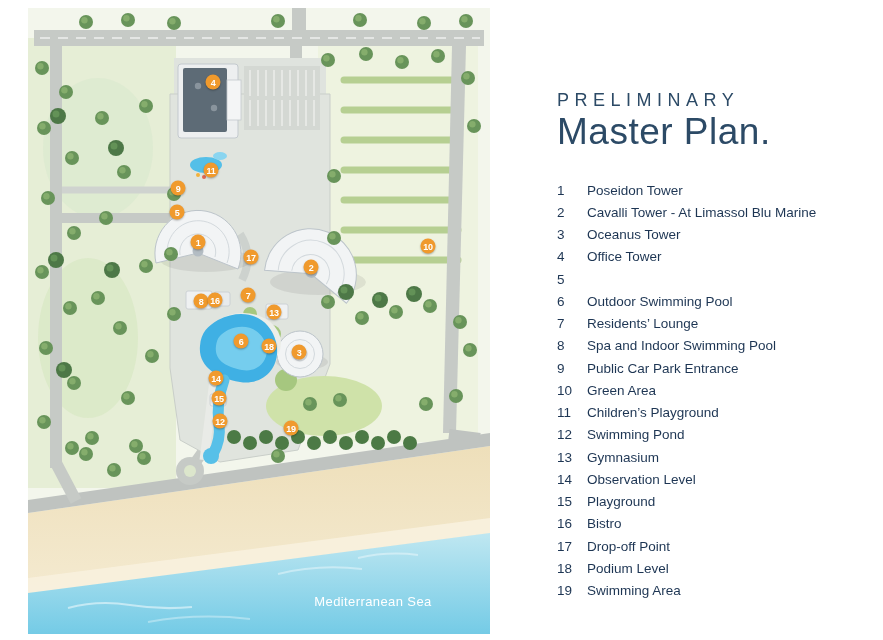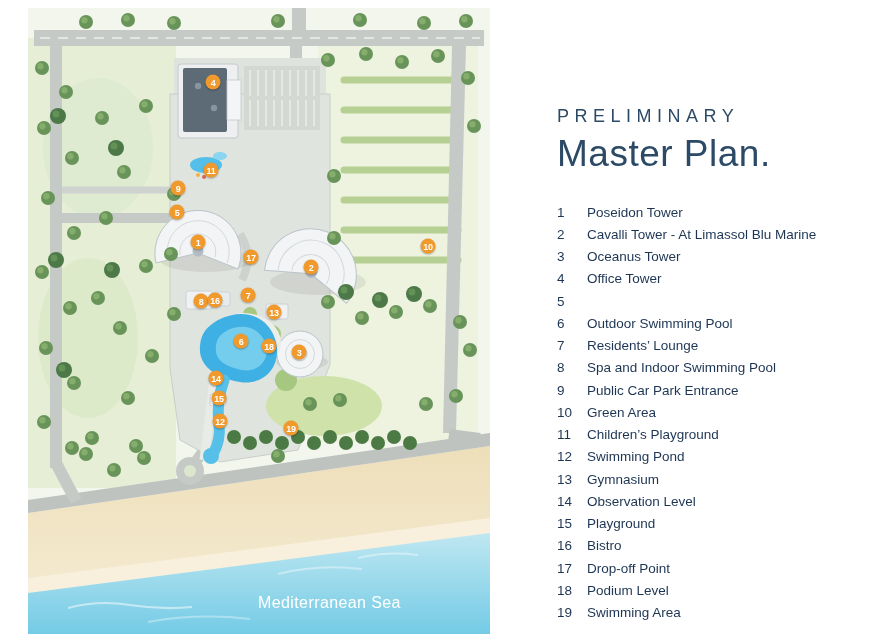--- a/index.html
+++ b/index.html
@@ -23,7 +23,7 @@
     color:#ffffff; font-size:16px; letter-spacing:.4px;
   }
   .legend-panel { position:absolute; left:557px; top:90px; width:312px; color:var(--text-navy,#1D3553); }
-  .kicker { font-size:18px; letter-spacing:5.5px; color:var(--navy,#2C4A66);margin-top:16px; }
+  .kicker { font-size:18px; letter-spacing:5.5px; color:var(--navy,#2C4A66); }
   .title  { margin-top:6px; font-size:37px; letter-spacing:.5px; color:var(--navy,#2C4A66); }
   .legend-list { margin-top:26px; }
   .legend-row { display:flex; align-items:center; height:22.25px; font-size:13.5px; }

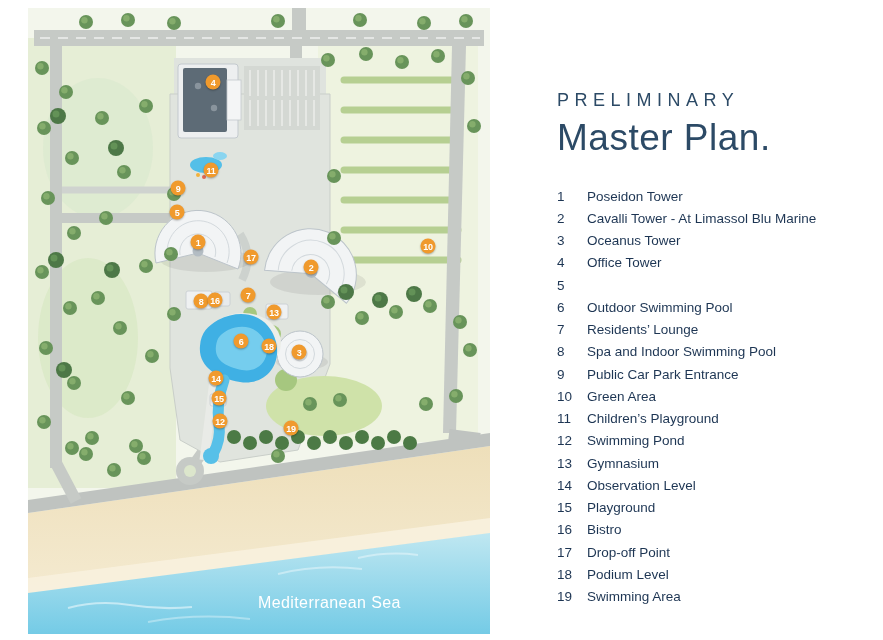--- a/index.html
+++ b/index.html
@@ -24,7 +24,7 @@
   }
   .legend-panel { position:absolute; left:557px; top:90px; width:312px; color:var(--text-navy,#1D3553); }
   .kicker { font-size:18px; letter-spacing:5.5px; color:var(--navy,#2C4A66); }
-  .title  { margin-top:6px; font-size:37px; letter-spacing:.5px; color:var(--navy,#2C4A66); }
+  .title  { margin-top:0; font-size:37px; letter-spacing:.5px; color:var(--navy,#2C4A66); }
   .legend-list { margin-top:26px; }
   .legend-row { display:flex; align-items:center; height:22.25px; font-size:13.5px; }
   .legend-num { width:30px; flex:0 0 30px; }

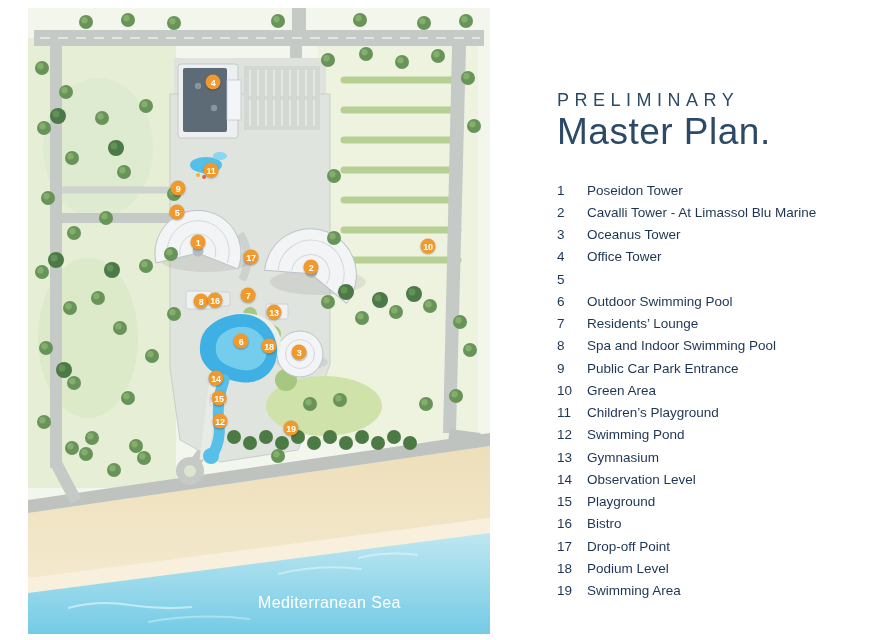--- a/index.html
+++ b/index.html
@@ -19,8 +19,8 @@
     transform:translate(-50%,-50%); box-shadow:0 1px 2px rgba(0,0,0,.3);
   }
   .sea-label {
-    position:absolute; left:230px; top:586px; width:230px; text-align:left;
-    color:#ffffff; font-size:16px; letter-spacing:.4px;
+    position:absolute; left:230px; top:586px; width:230px; text-align:center;
+    color:#ffffff; font-size:13px; letter-spacing:.4px;
   }
   .legend-panel { position:absolute; left:557px; top:90px; width:312px; color:var(--text-navy,#1D3553); }
   .kicker { font-size:18px; letter-spacing:5.5px; color:var(--navy,#2C4A66); }

